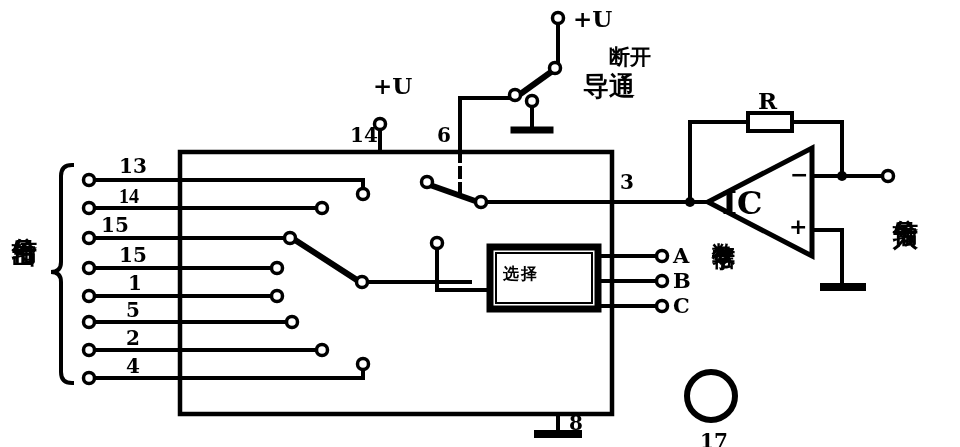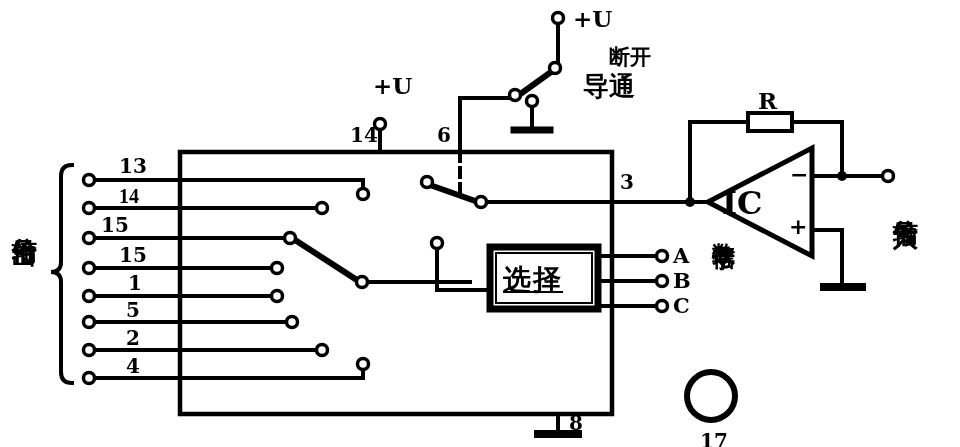--- a/index.html
+++ b/index.html
@@ -164,7 +164,7 @@
 
   <div class="lbl pin-num" style="left:620px;top:172px;">3</div>
 
-  <div class="lbl cjk" style="left:503px;top:266px;font-size:28px;letter-spacing:2px;text-decoration:underline;">选择</div>
+  <div class="lbl cjk" style="left:503px;top:266px;font-size:16px;letter-spacing:2px;">选择</div>
 
   <div class="lbl abc" style="left:673px;top:245px;">A</div>
   <div class="lbl abc" style="left:673px;top:270px;">B</div>

